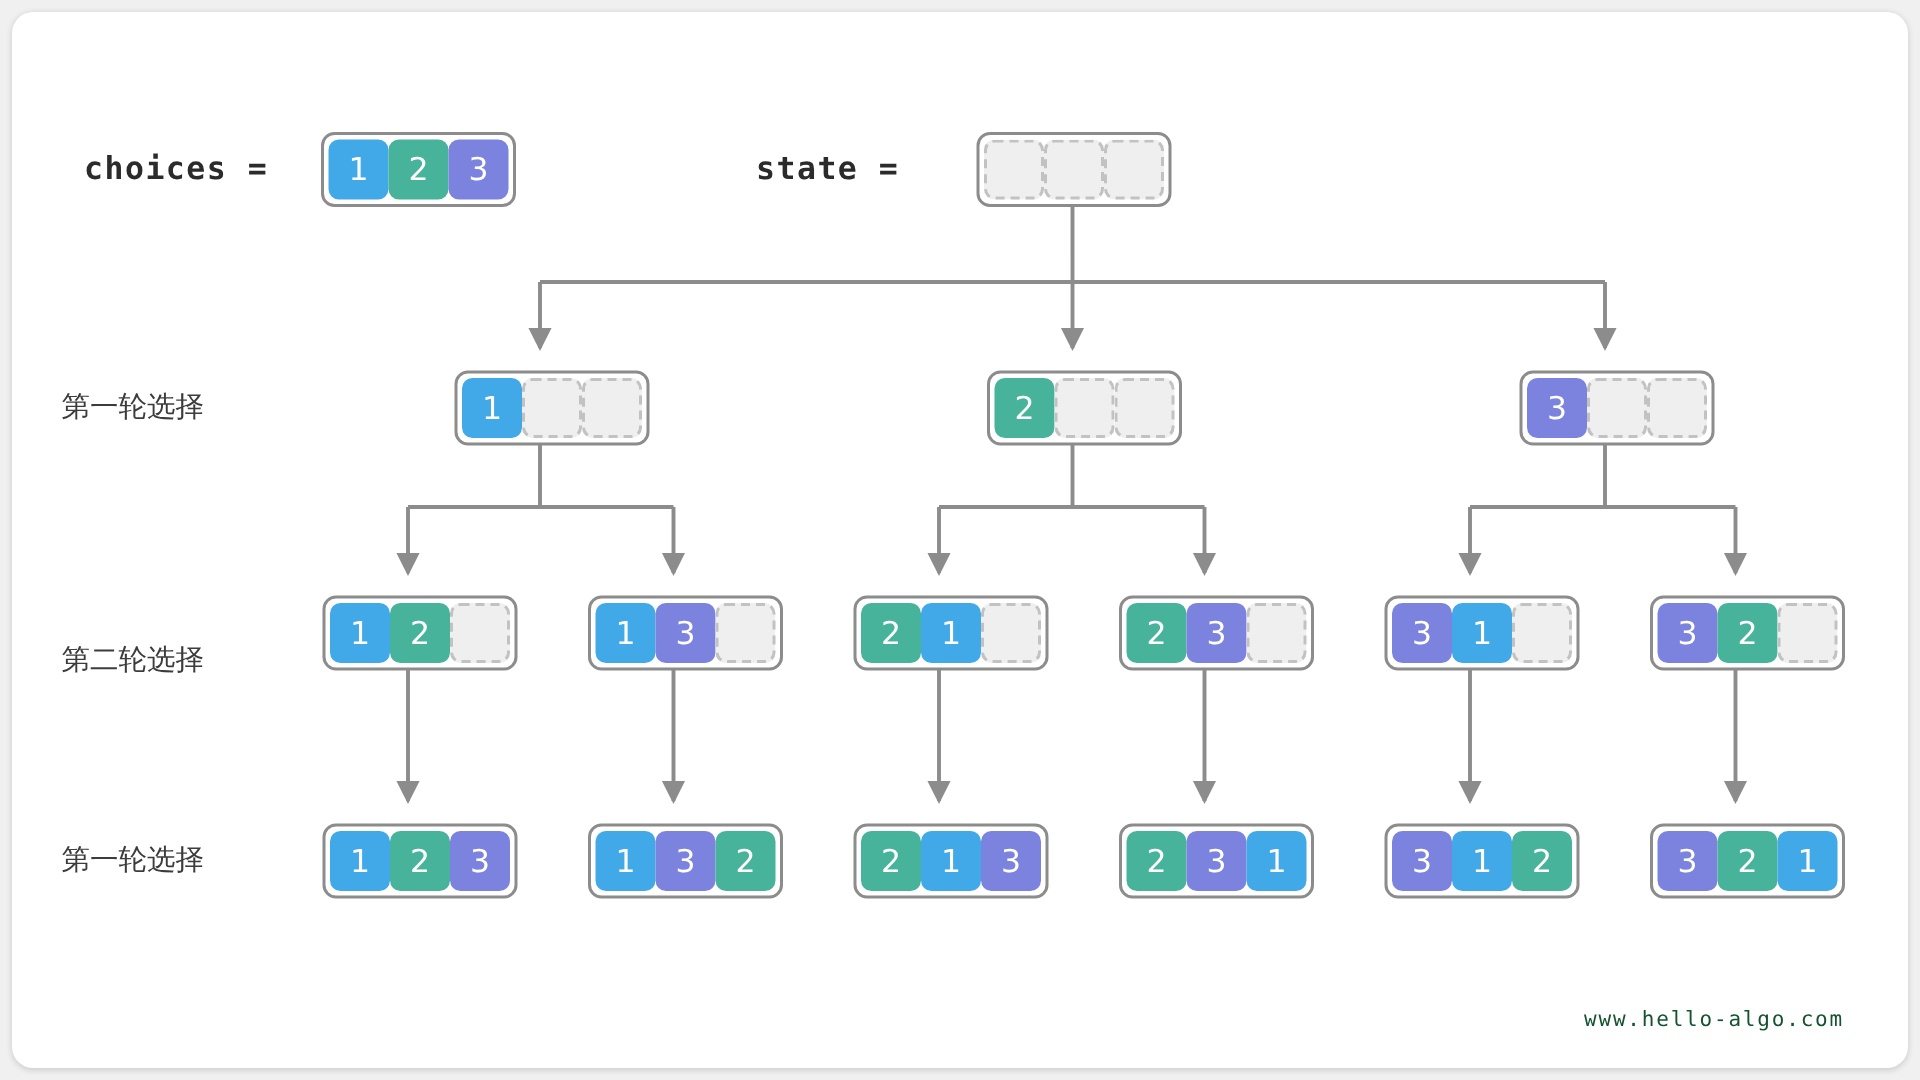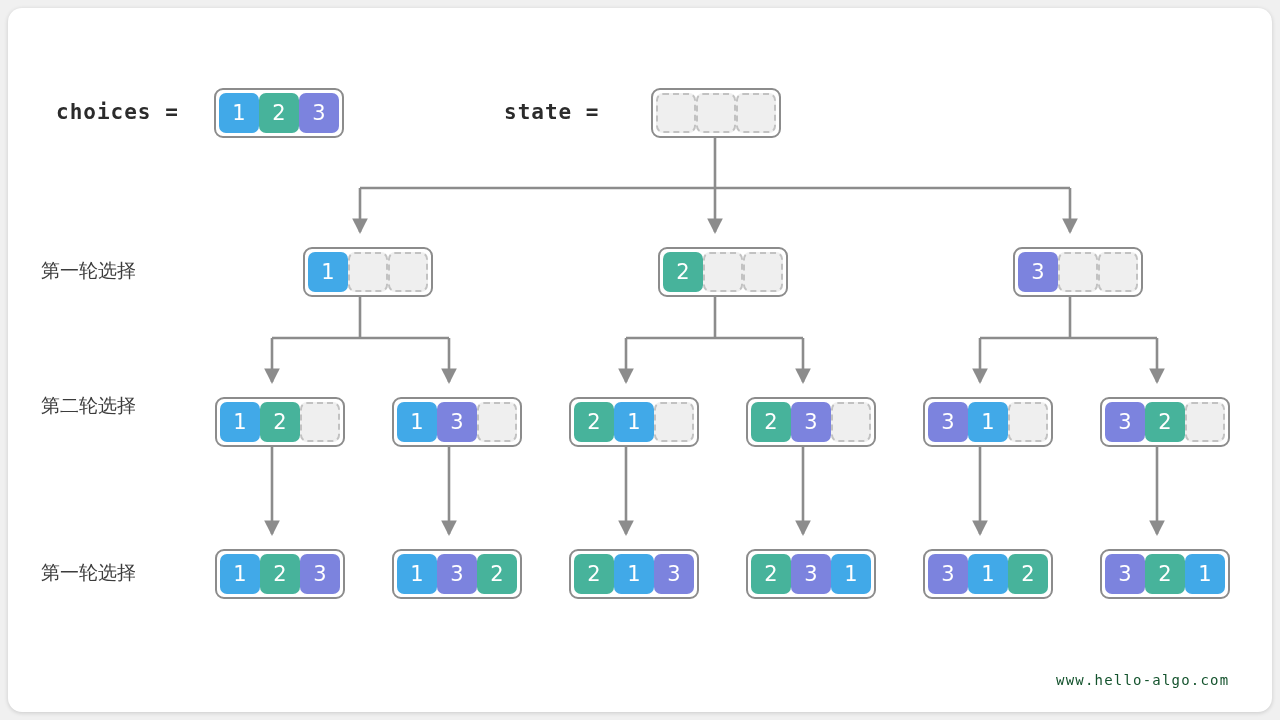--- a/index.html
+++ b/index.html
@@ -151,7 +151,7 @@
   </div>
 
   <div class="cn-label" style="left:33px; top:250px;">第一轮选择</div>
-  <div class="cn-label" style="left:33px; top:385px;">第二轮选择</div>
+  <div class="cn-label" style="left:33px; top:419px;">第二轮选择</div>
   <div class="cn-label" style="left:33px; top:552px;">第一轮选择</div>
 
   <div class="arr" style="left:295px; top:239px;">

